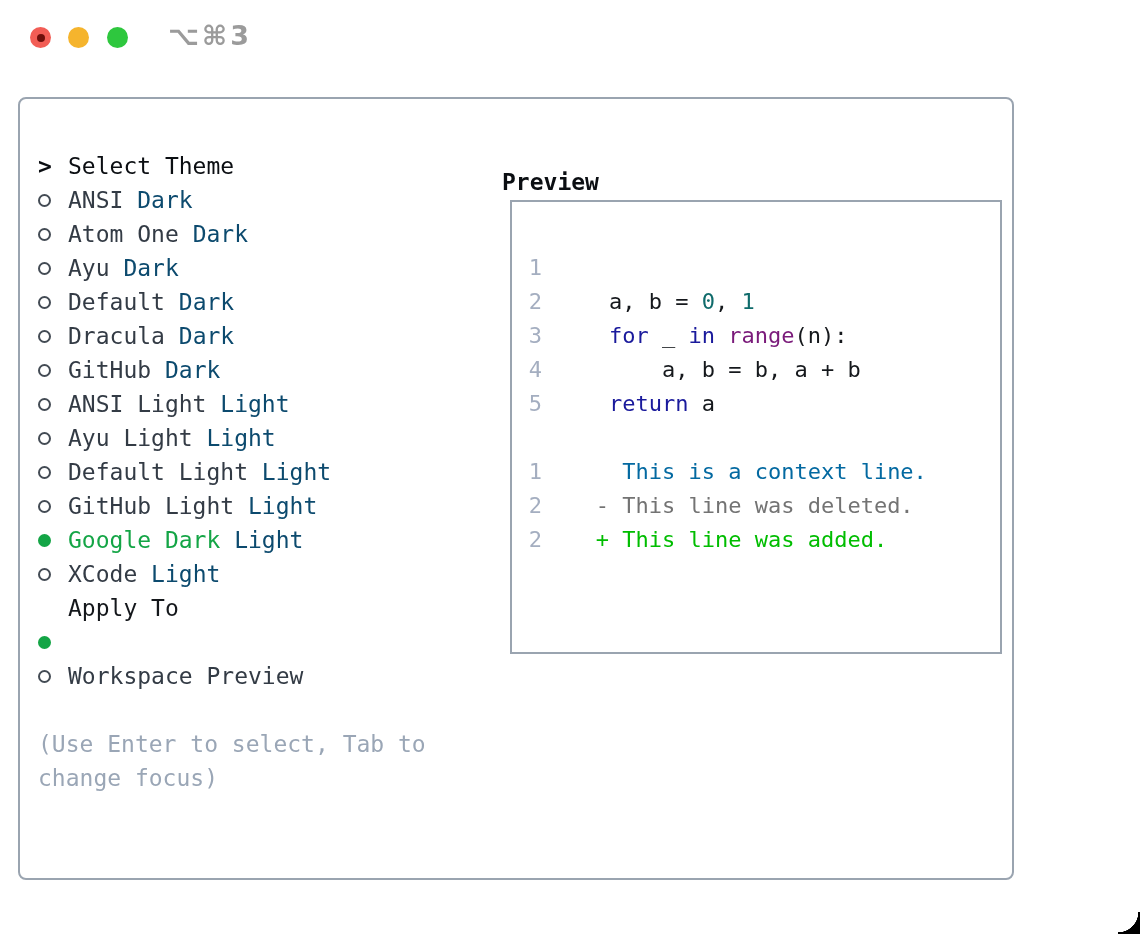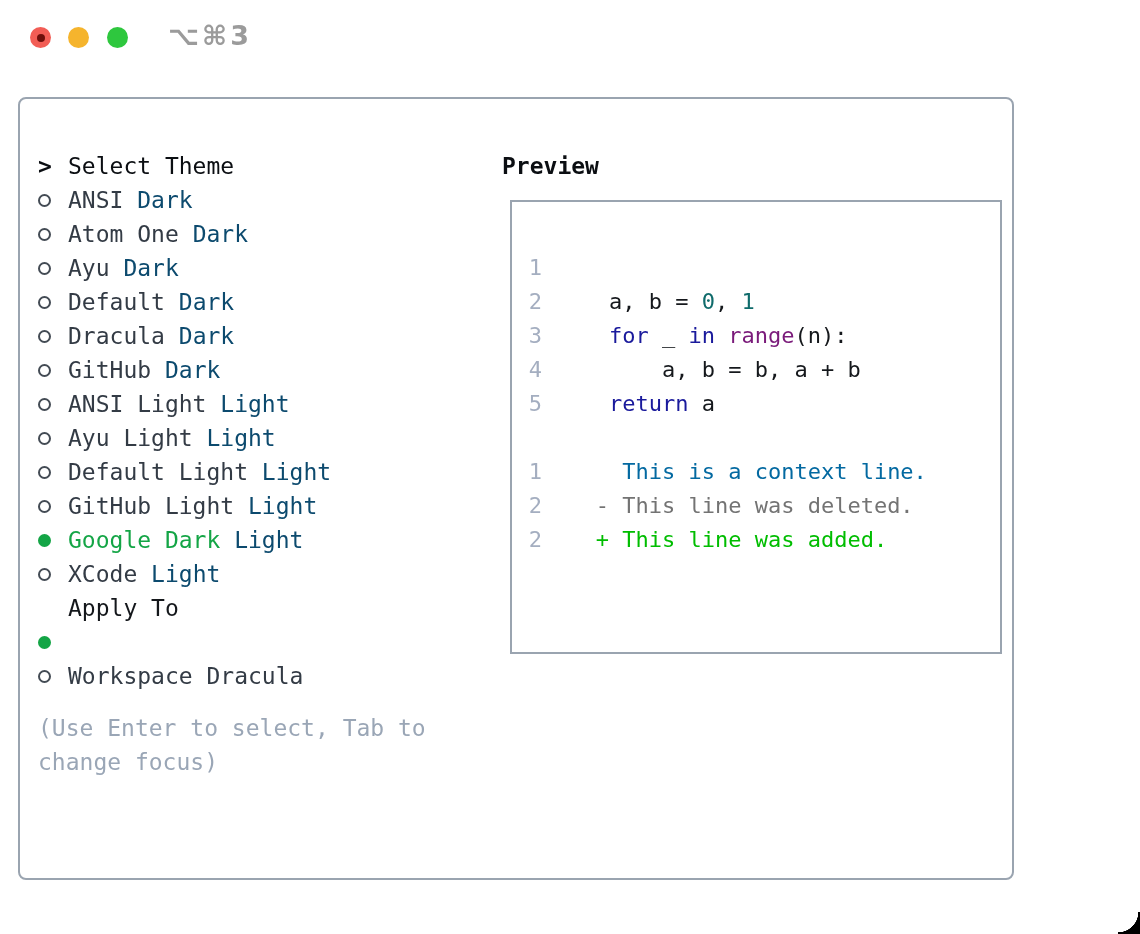--- a/index.html
+++ b/index.html
@@ -48,7 +48,7 @@
   }
   
   .preview-title {
-    position:absolute; left:482px; top:50px; height:34px; line-height:34px;
+    position:absolute; left:482px; top:66px; height:34px; line-height:34px;
     font-size:23px; font-weight:bold; color:#0b0e12;
   }
   .preview-box {

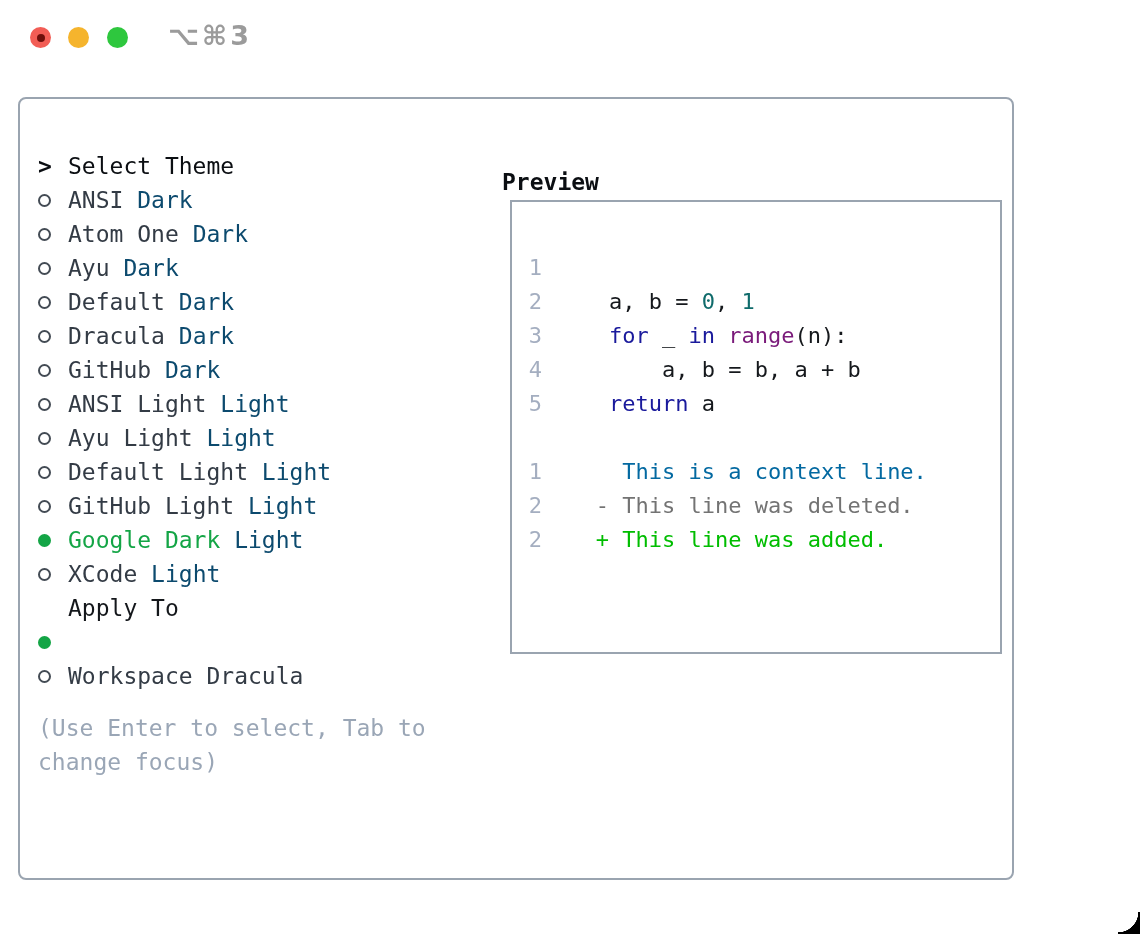--- a/index.html
+++ b/index.html
@@ -189,7 +189,7 @@
             <span class="marker">
               <span class="dot"></span>
             </span>
-            <span class="name">Workspace Dracula</span>
+            <span class="name">Workspace Preview</span>
           </div>
         </div>
     </div>

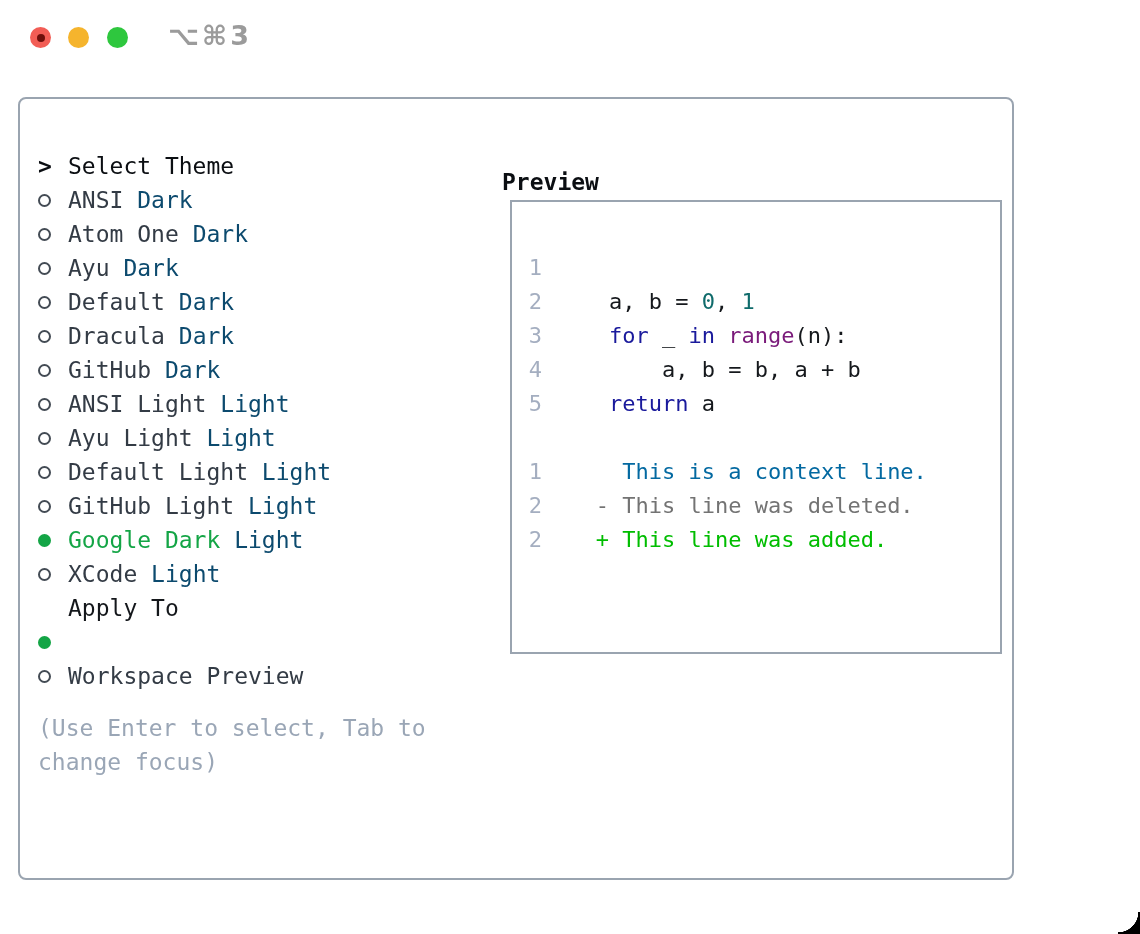--- a/index.html
+++ b/index.html
@@ -44,7 +44,7 @@
   .apply-section { }
   .section-header { color:#14171b; }
   .hint {
-    margin-top:18px; width:432px; font-size:23px; line-height:34px; color:#9aa6b6;
+    margin-top:34px; width:432px; font-size:23px; line-height:34px; color:#9aa6b6;
   }
   
   .preview-title {

